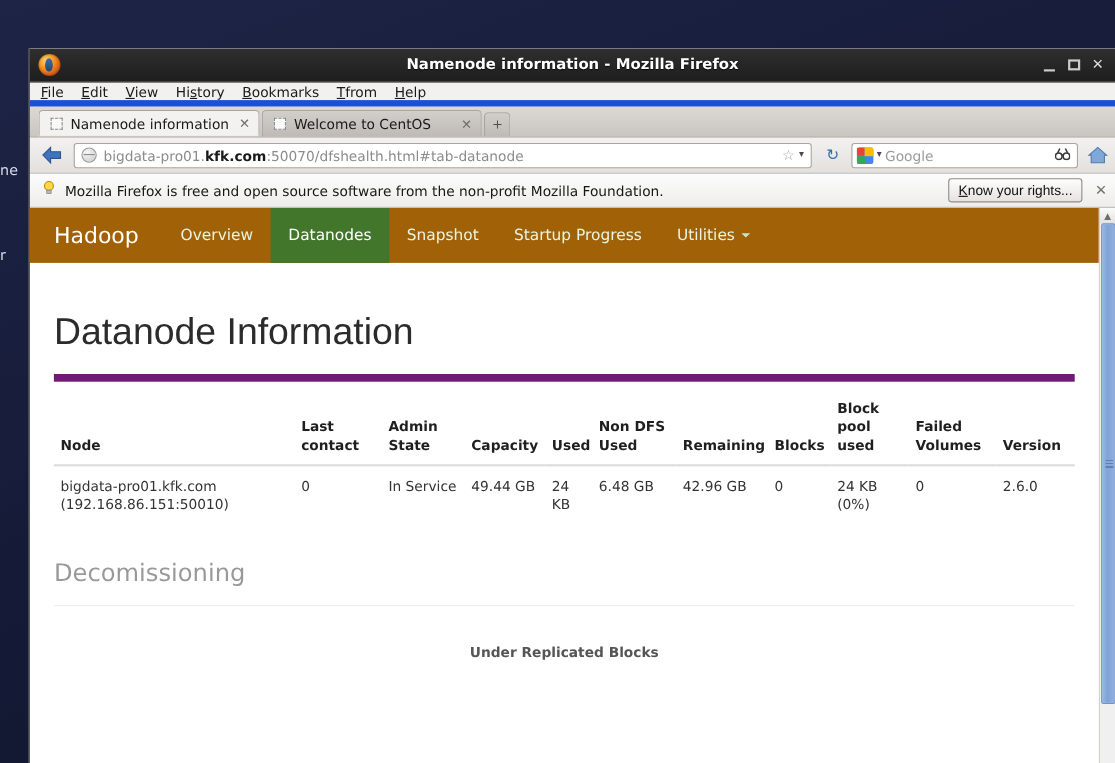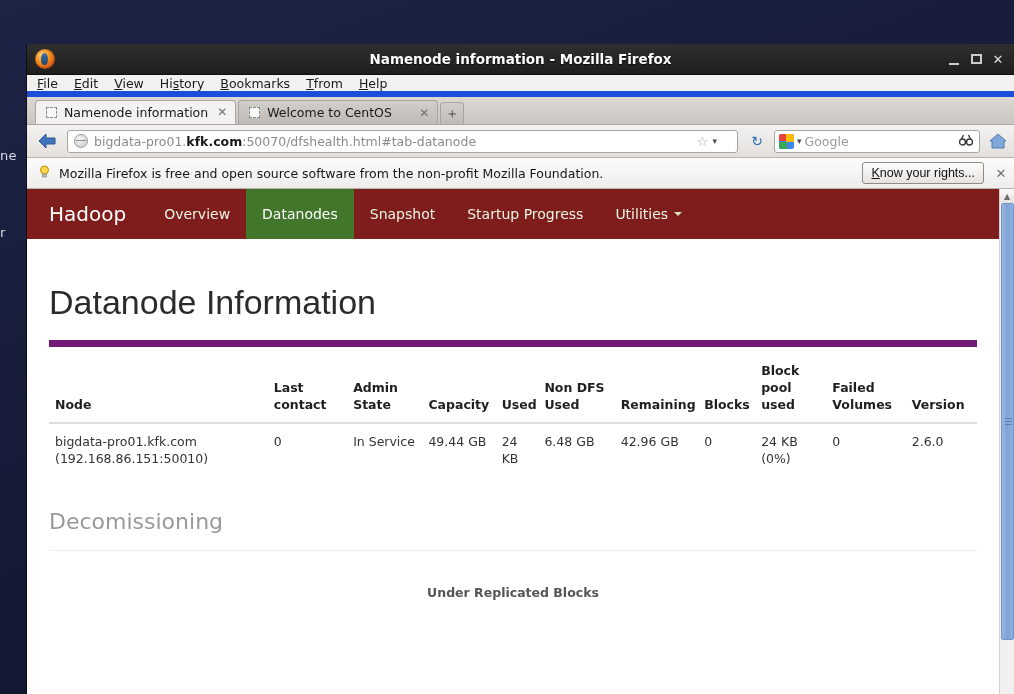--- a/index.html
+++ b/index.html
@@ -140,7 +140,7 @@
     background: #ffffff;
     border: 1px solid #a9a5a0; border-radius: 3px;
     display: flex; align-items: center;
-    padding: 0 17px 0 6px;
+    padding: 0 3px 0 6px;
     min-width: 0;
   }
   #site-globe {

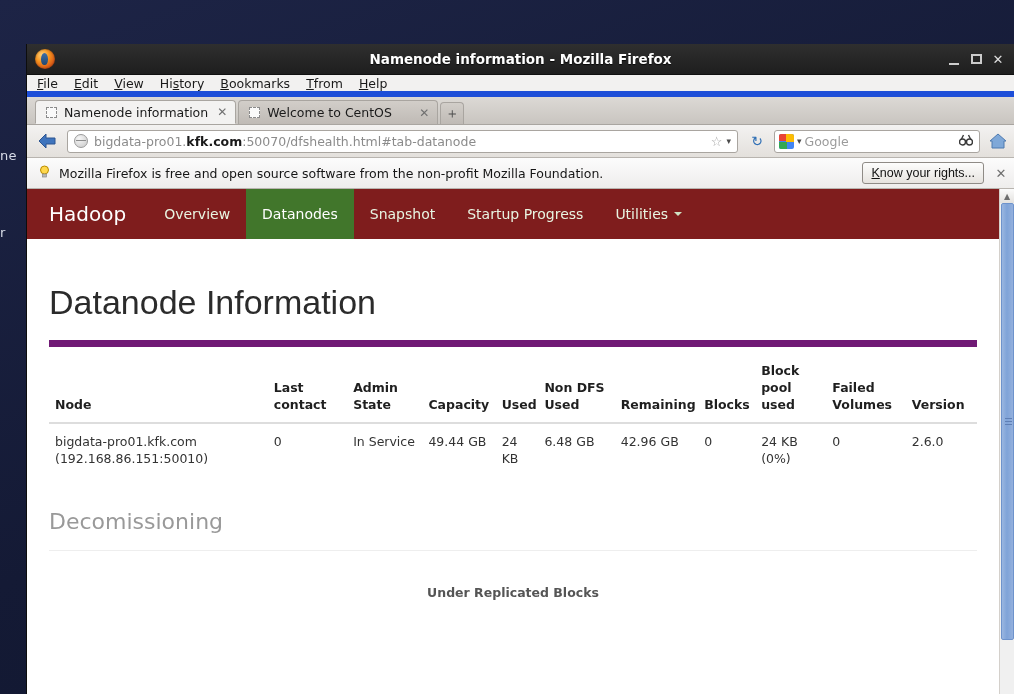--- a/index.html
+++ b/index.html
@@ -227,7 +227,7 @@
   
   #hadoop-nav {
     height: 50px;
-    background: #7f1d1d;
+    background: #a16207;
     display: flex; align-items: stretch;
     font-family: "DejaVu Sans", sans-serif;
   }

